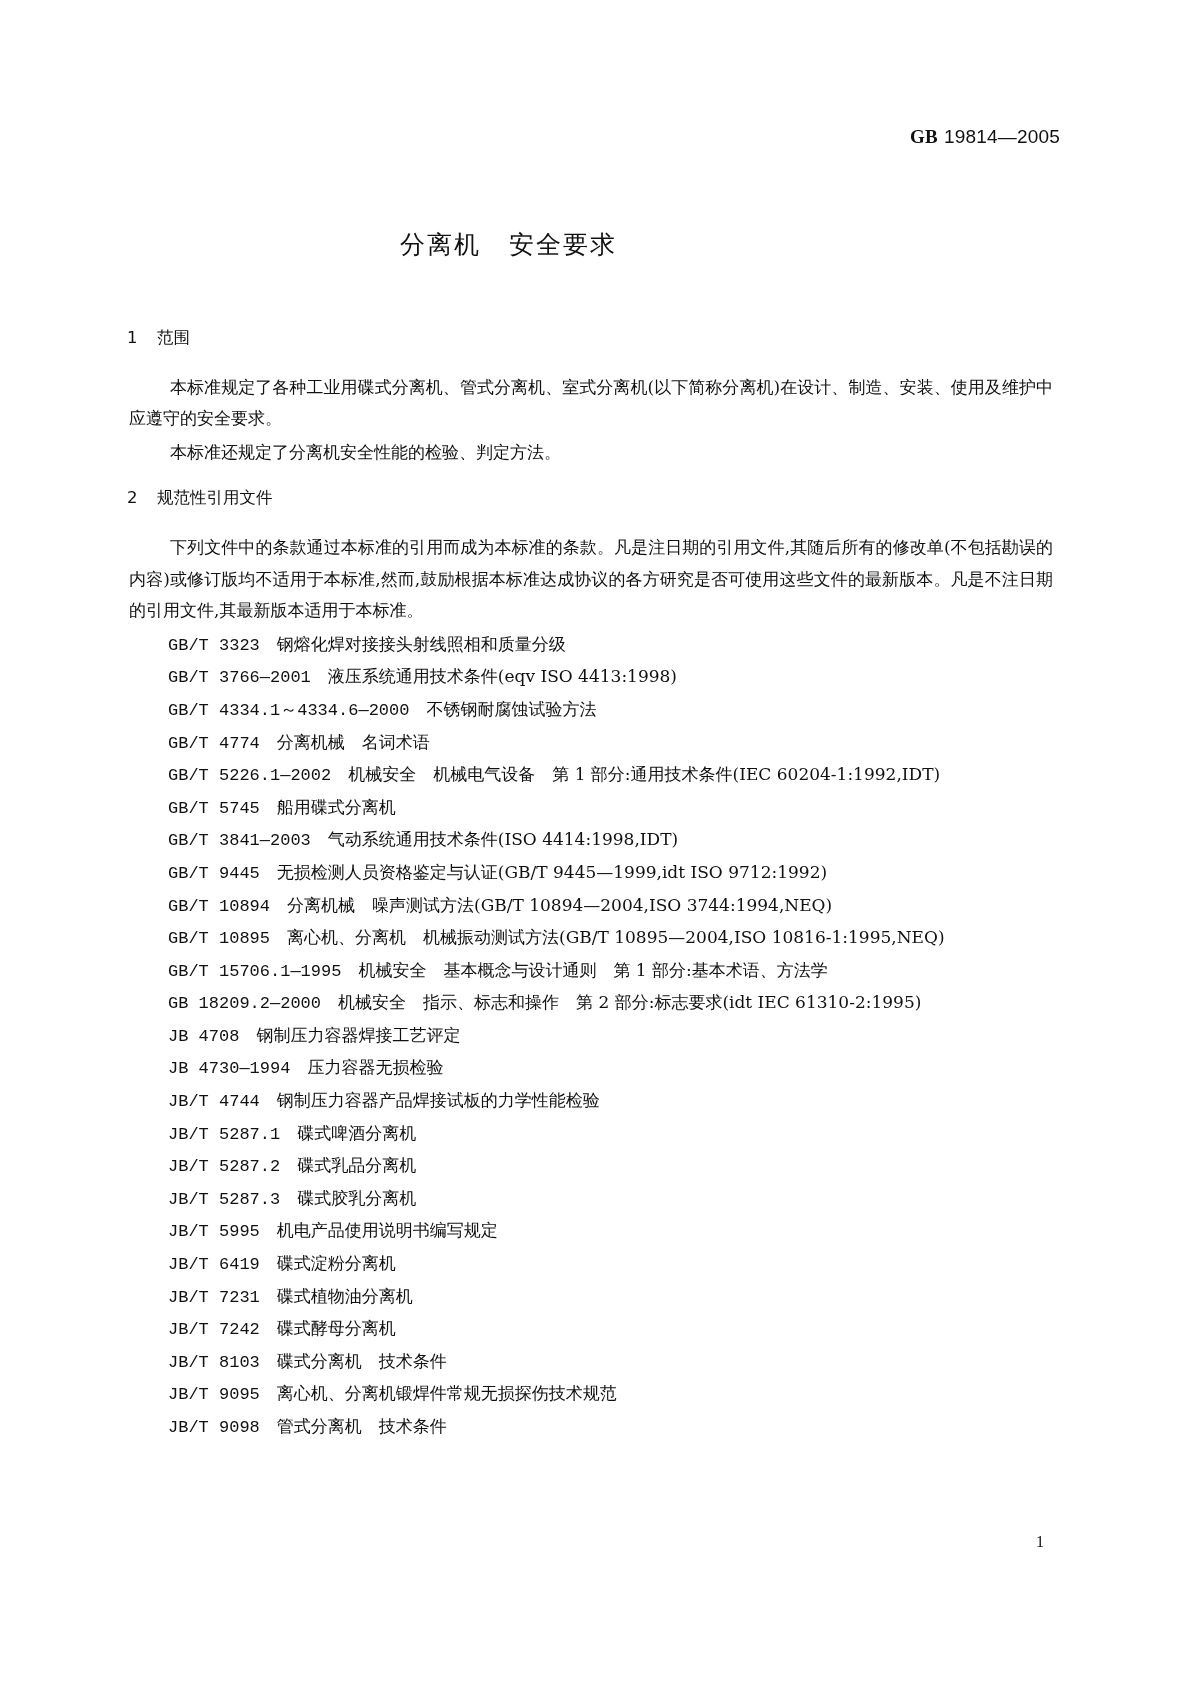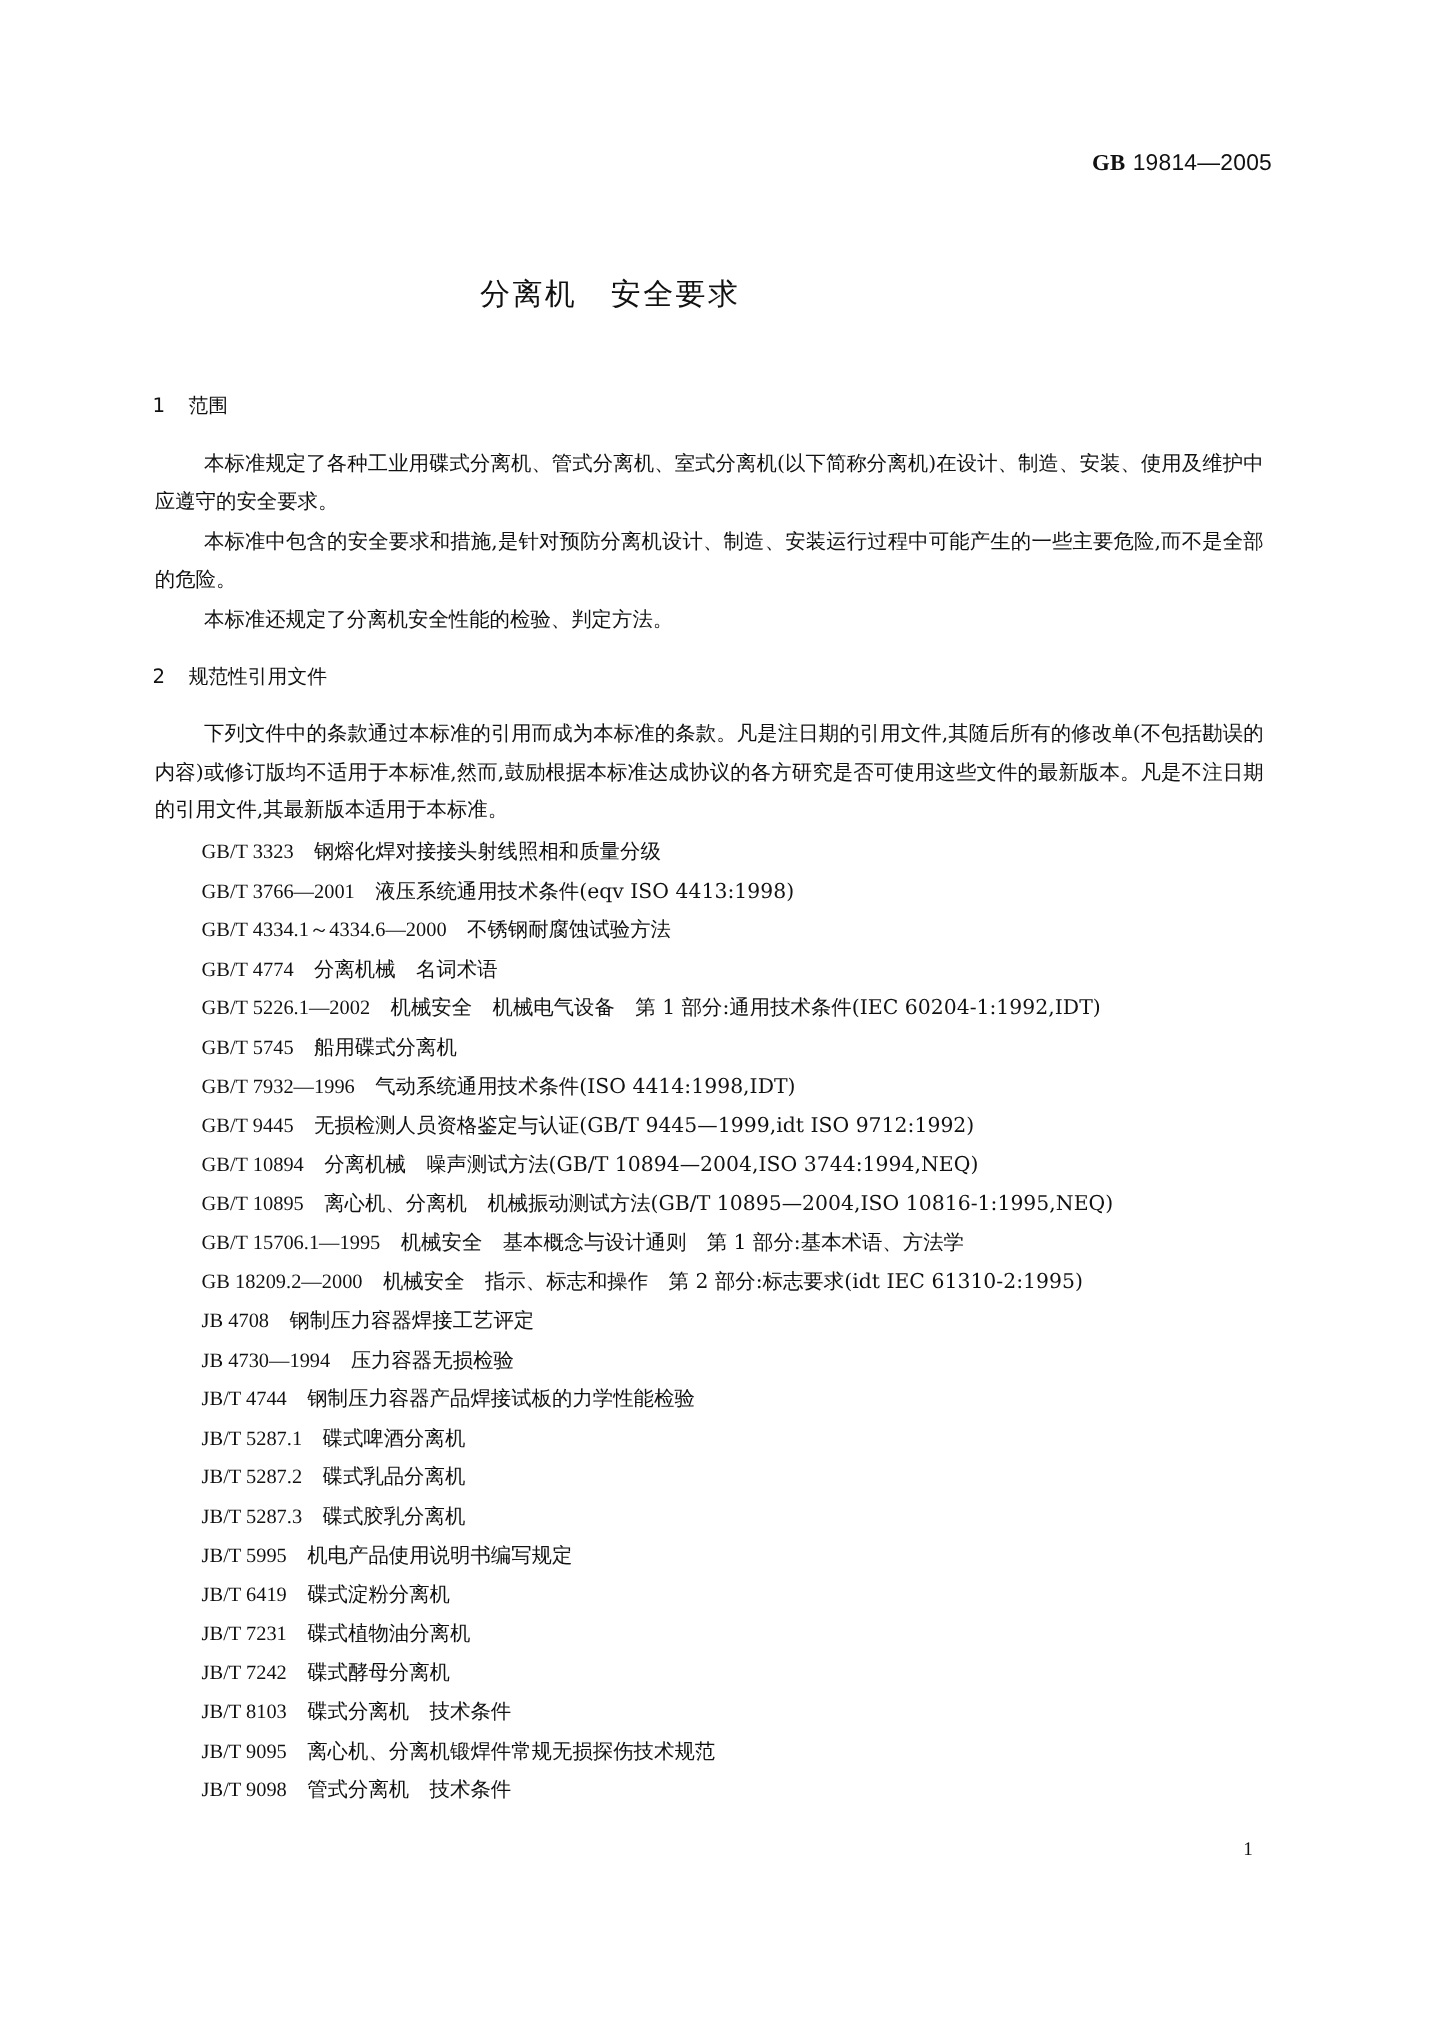--- a/index.html
+++ b/index.html
@@ -35,7 +35,6 @@
   <p class="sec"><span class="num">1</span><span>范围</span></p>
   <div class="gap1"></div>
   <p class="para">本标准规定了各种工业用碟式分离机、管式分离机、室式分离机(以下简称分离机)在设计、制造、安装、使用及维护中应遵守的安全要求。</p>
-  <p class="para">本标准中包含的安全要求和措施,是针对预防分离机设计、制造、安装运行过程中可能产生的一些主要危险,而不是全部的危险。</p>
   <p class="para">本标准还规定了分离机安全性能的检验、判定方法。</p>
   <div class="gap2"></div>
   <p class="sec"><span class="num">2</span><span>规范性引用文件</span></p>

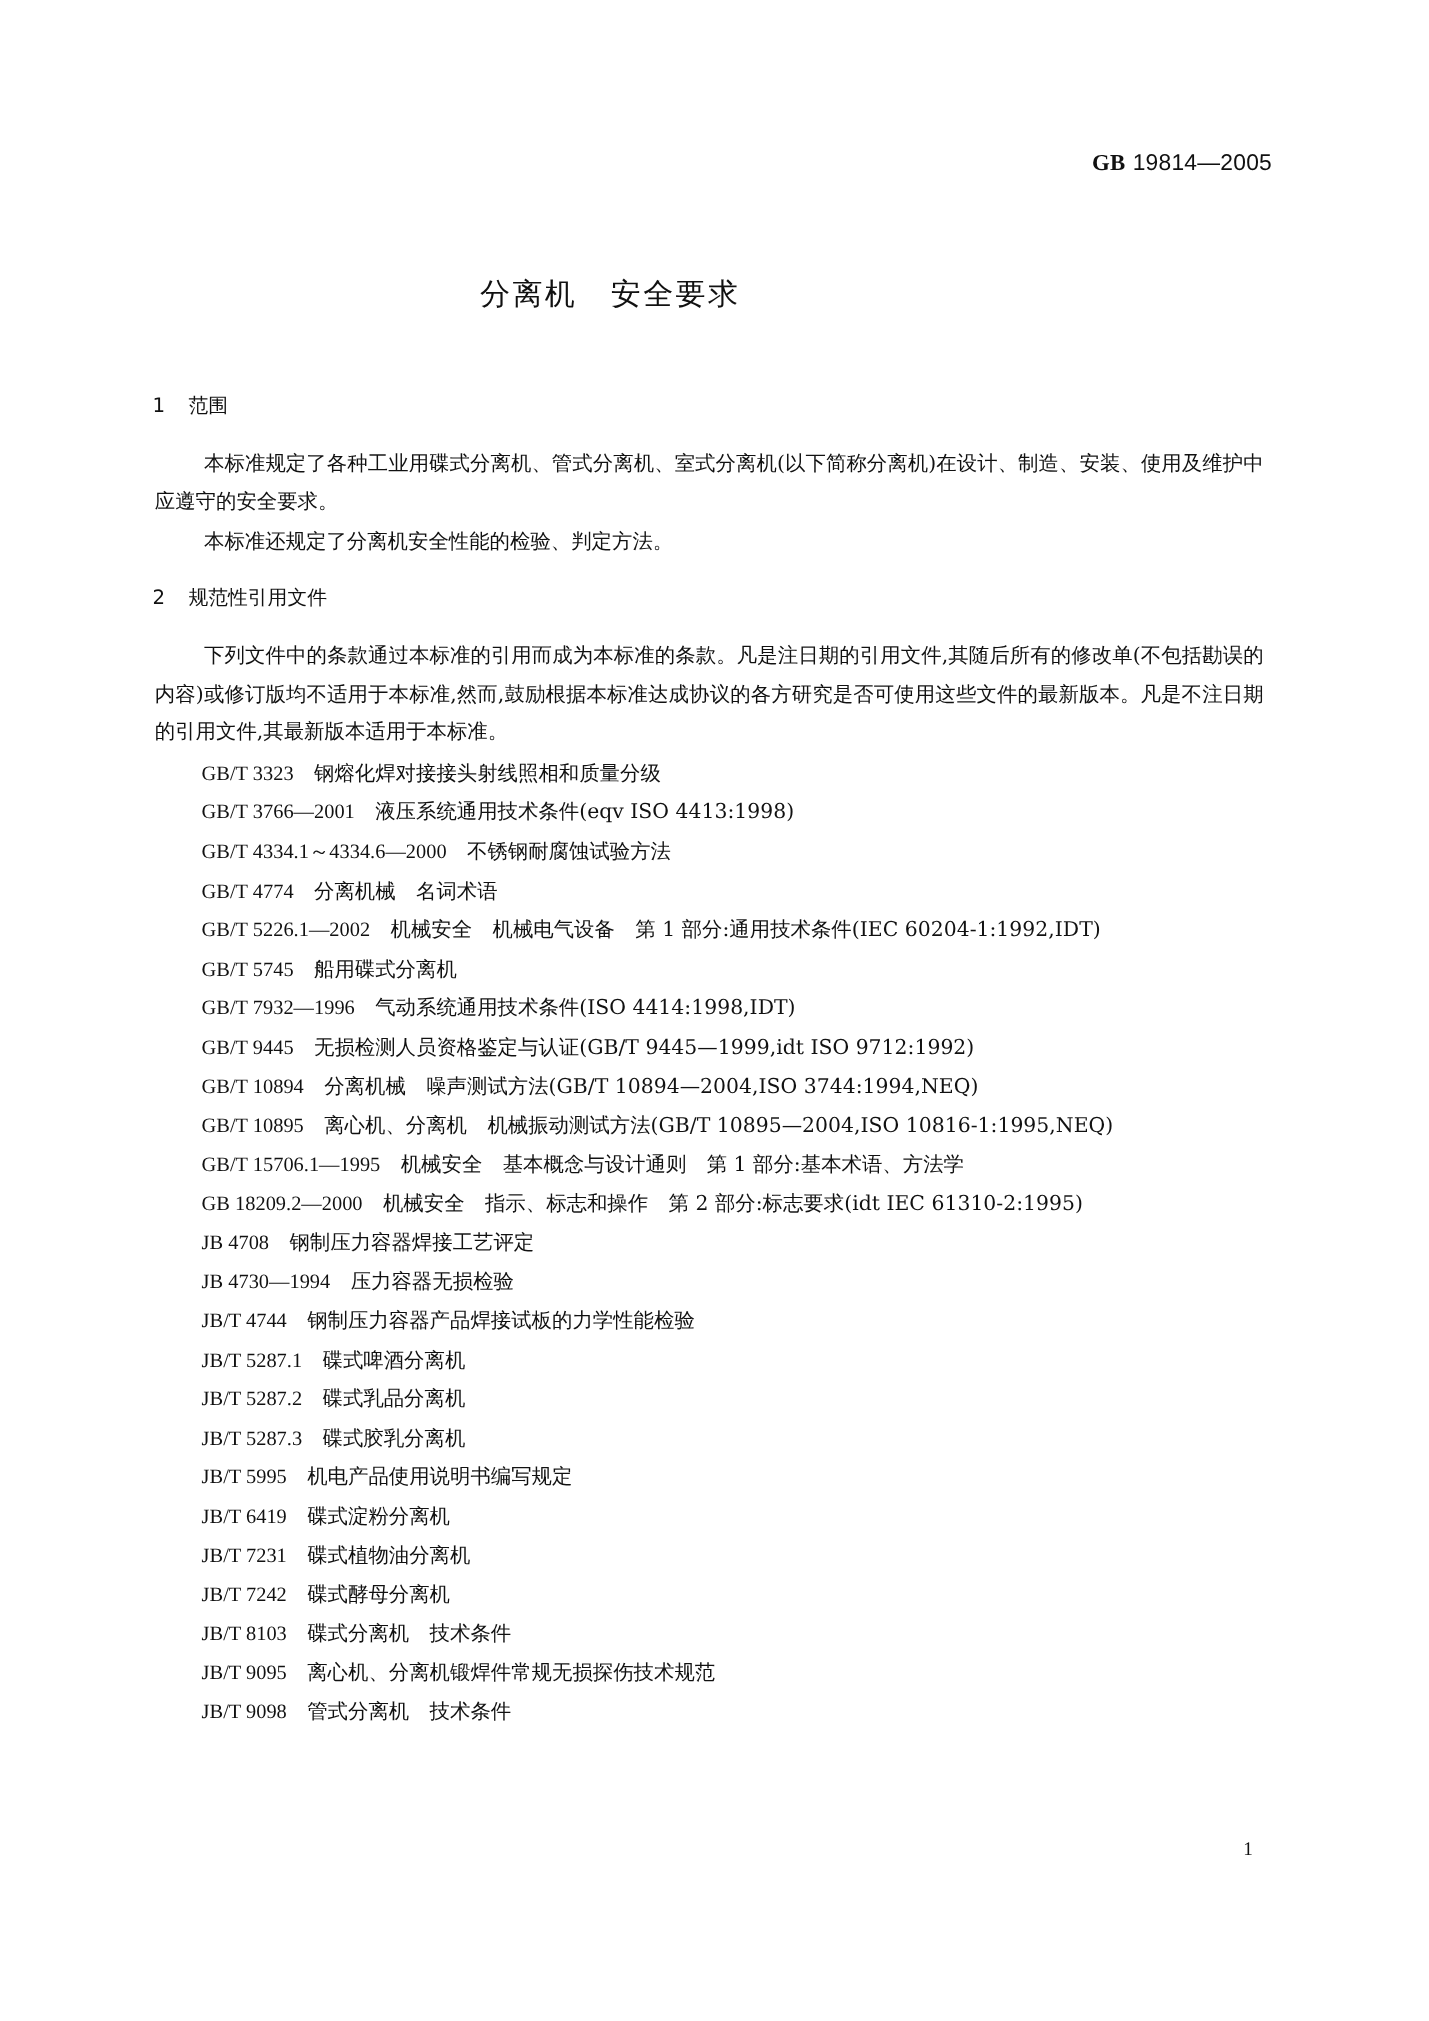--- a/index.html
+++ b/index.html
@@ -18,7 +18,7 @@
   .gap1 { height:16px; }
   .gap2 { height:12px; }
   .ref { margin:0; text-indent:41px; }
-  .ref .code { font-family:Liberation Serif, serif; }
+  .ref .code { font-family:Liberation Mono, monospace; }
   .ref .sp { display:inline-block; width:17px; }
   .pageno { position:absolute; top:1533px; left:1036px; font-size:16px; font-family:"Liberation Serif",serif; }
 </style>

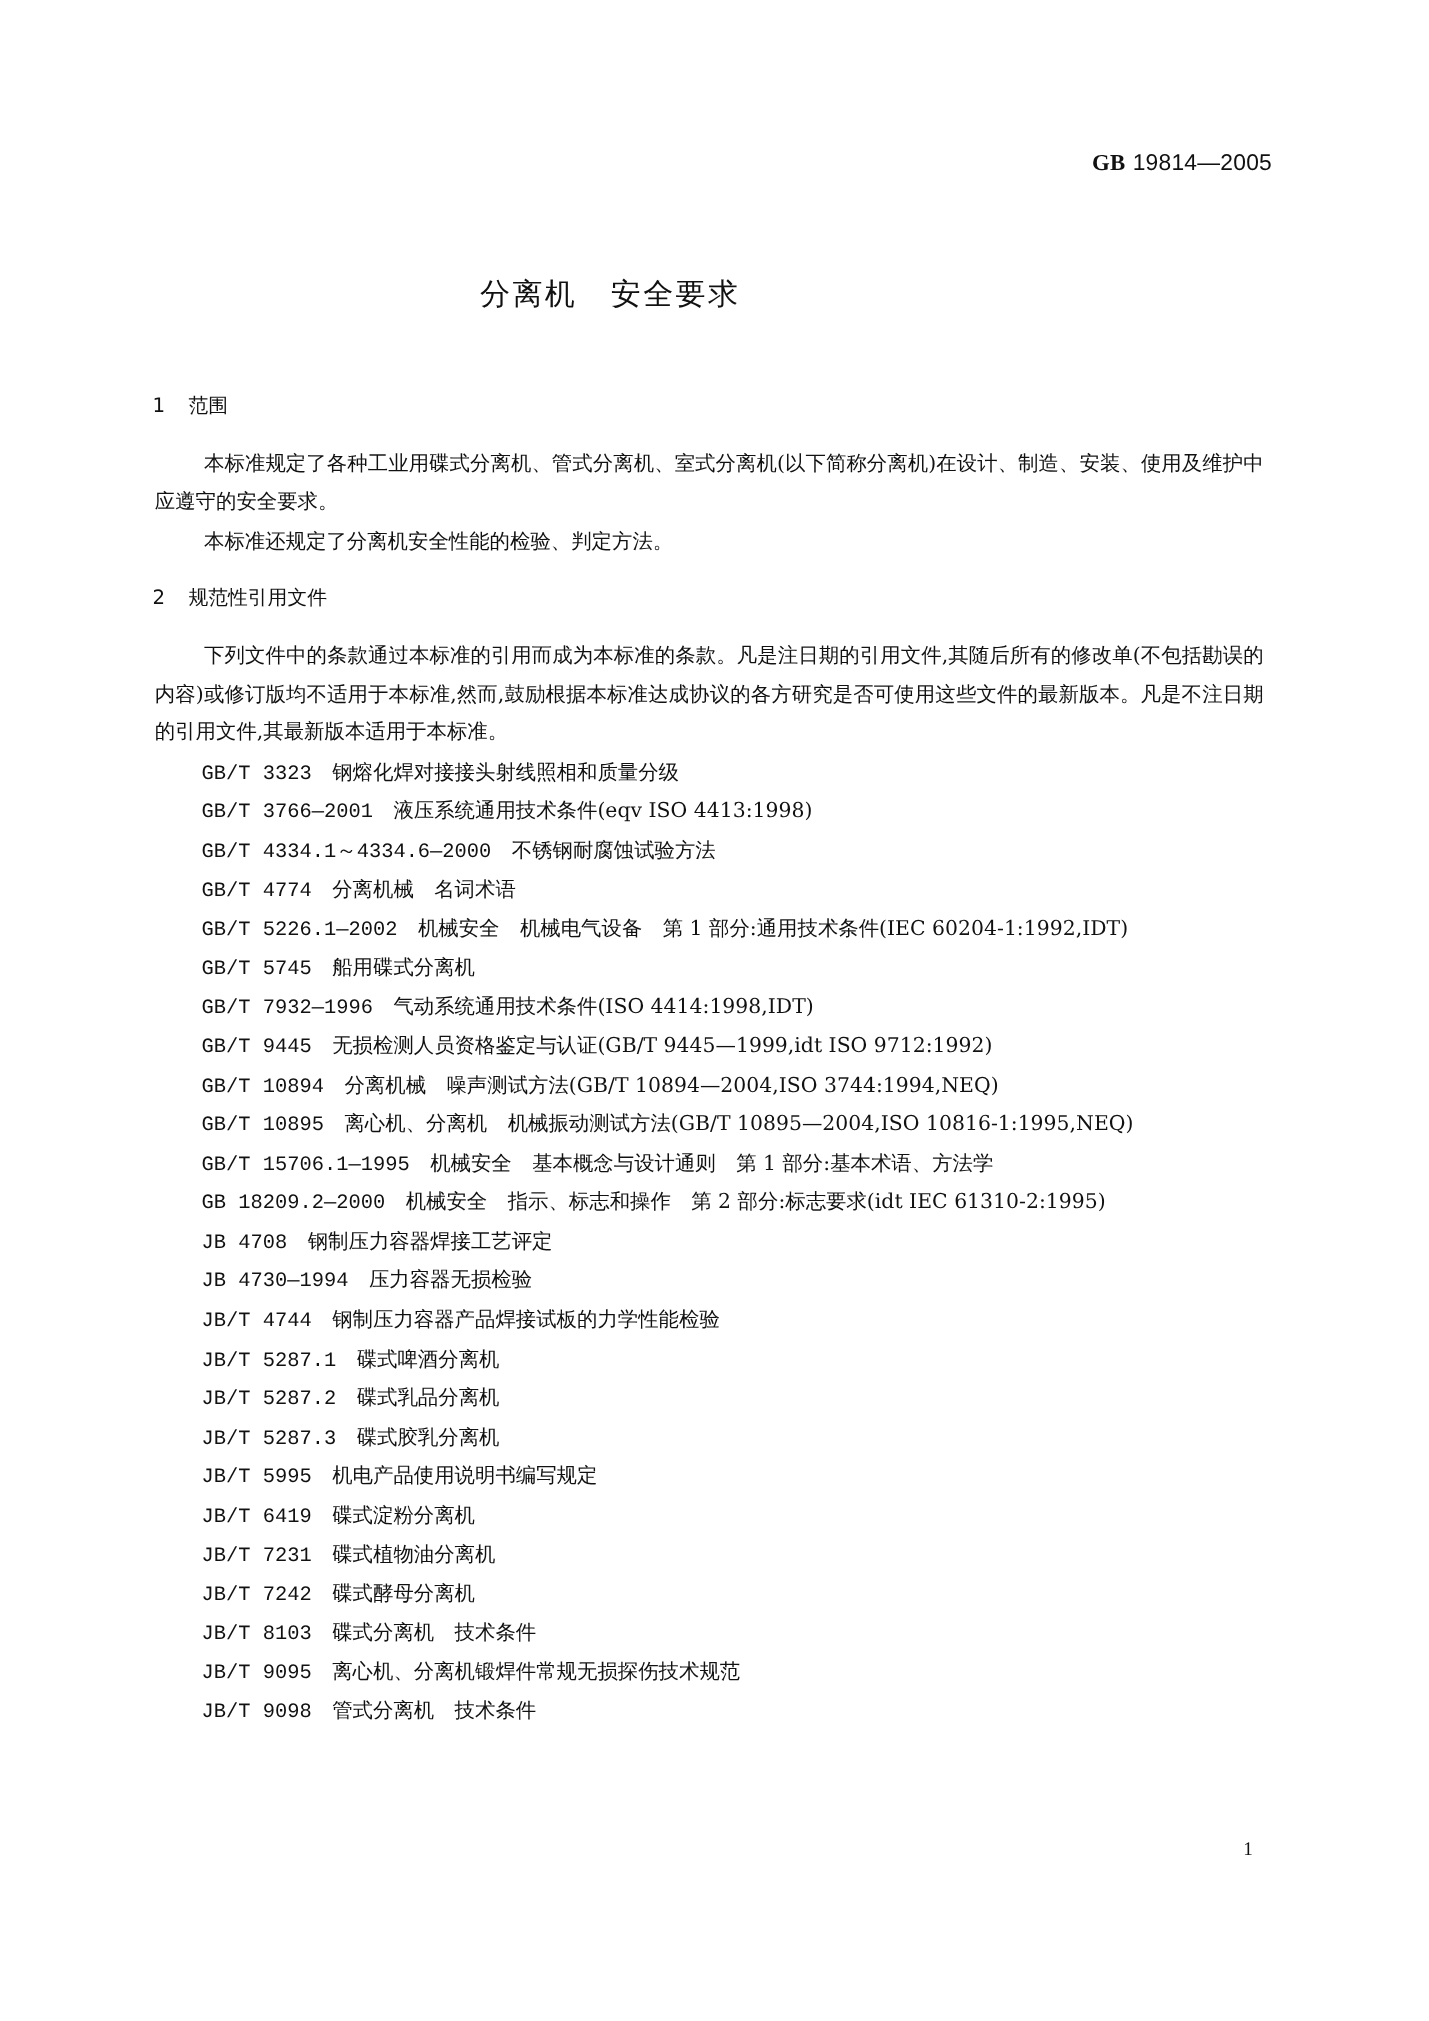--- a/index.html
+++ b/index.html
@@ -47,7 +47,7 @@
       <p class="ref"><span class="code">GB/T 4774</span><span class="sp"></span><span>分离机械　名词术语</span></p>
       <p class="ref"><span class="code">GB/T 5226.1—2002</span><span class="sp"></span><span>机械安全　机械电气设备　第 1 部分:通用技术条件(IEC 60204-1:1992,IDT)</span></p>
       <p class="ref"><span class="code">GB/T 5745</span><span class="sp"></span><span>船用碟式分离机</span></p>
-      <p class="ref"><span class="code">GB/T 7932—1996</span><span class="sp"></span><span>气动系统通用技术条件(ISO 4414:1998,IDT)</span></p>
+      <p class="ref"><span class="code">GB/T 3841—2003</span><span class="sp"></span><span>气动系统通用技术条件(ISO 4414:1998,IDT)</span></p>
       <p class="ref"><span class="code">GB/T 9445</span><span class="sp"></span><span>无损检测人员资格鉴定与认证(GB/T 9445—1999,idt ISO 9712:1992)</span></p>
       <p class="ref"><span class="code">GB/T 10894</span><span class="sp"></span><span>分离机械　噪声测试方法(GB/T 10894—2004,ISO 3744:1994,NEQ)</span></p>
       <p class="ref"><span class="code">GB/T 10895</span><span class="sp"></span><span>离心机、分离机　机械振动测试方法(GB/T 10895—2004,ISO 10816-1:1995,NEQ)</span></p>

